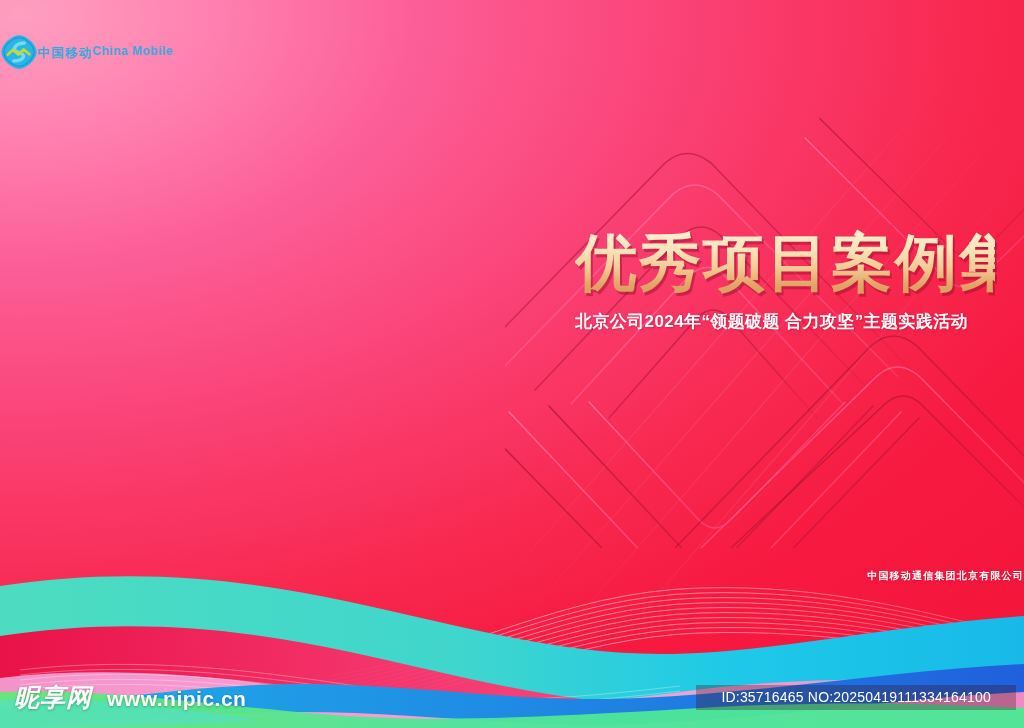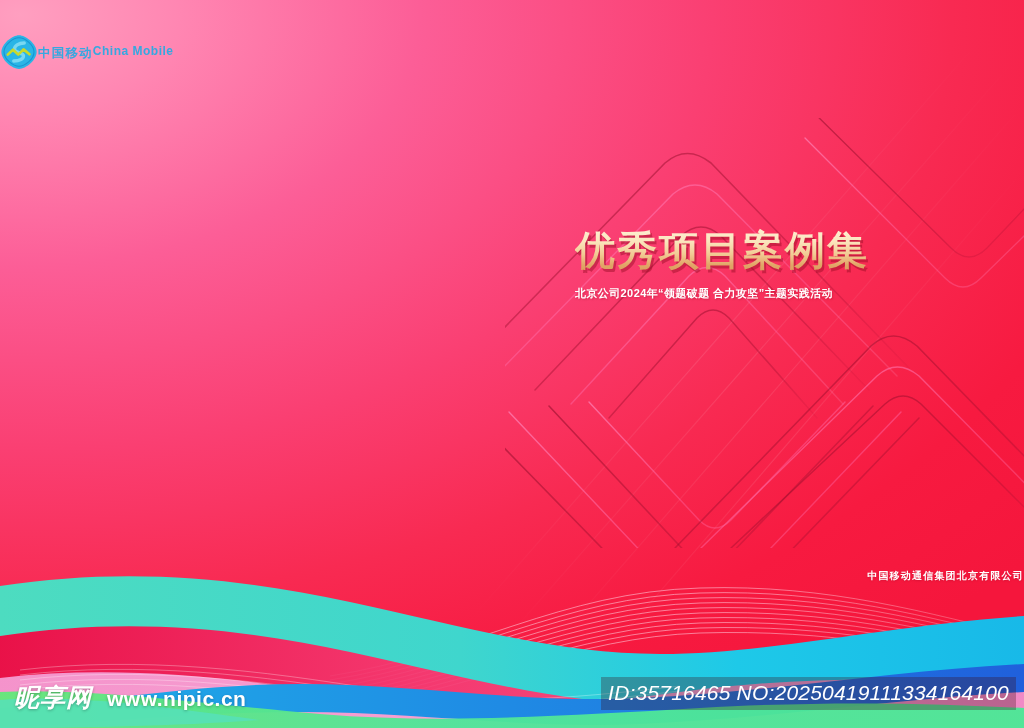--- a/index.html
+++ b/index.html
@@ -65,7 +65,7 @@
   }
   .main-title {
     font-family:"Liberation Sans", sans-serif;
-    font-size:40px;
+    font-size:62px;
     font-weight:bold;
     letter-spacing:2px;
     line-height:1.12;

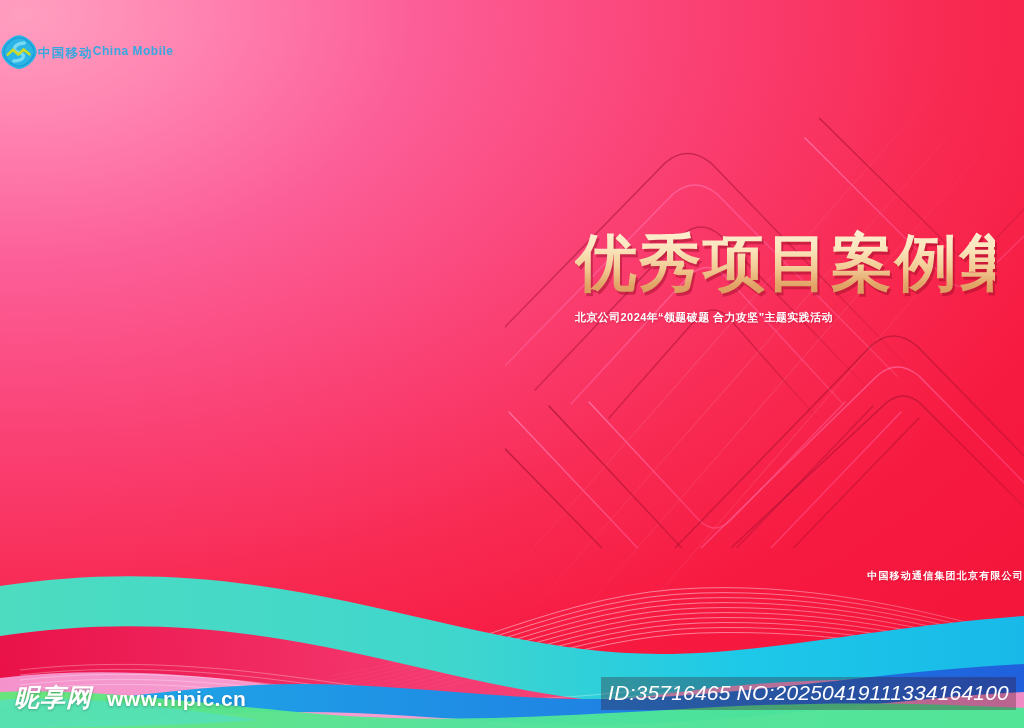--- a/index.html
+++ b/index.html
@@ -79,7 +79,7 @@
   }
   .sub-title {
     margin-top:13px;
-    font-size:11px;
+    font-size:17px;
     font-weight:bold;
     letter-spacing:.4px;
     color:#ffffff;

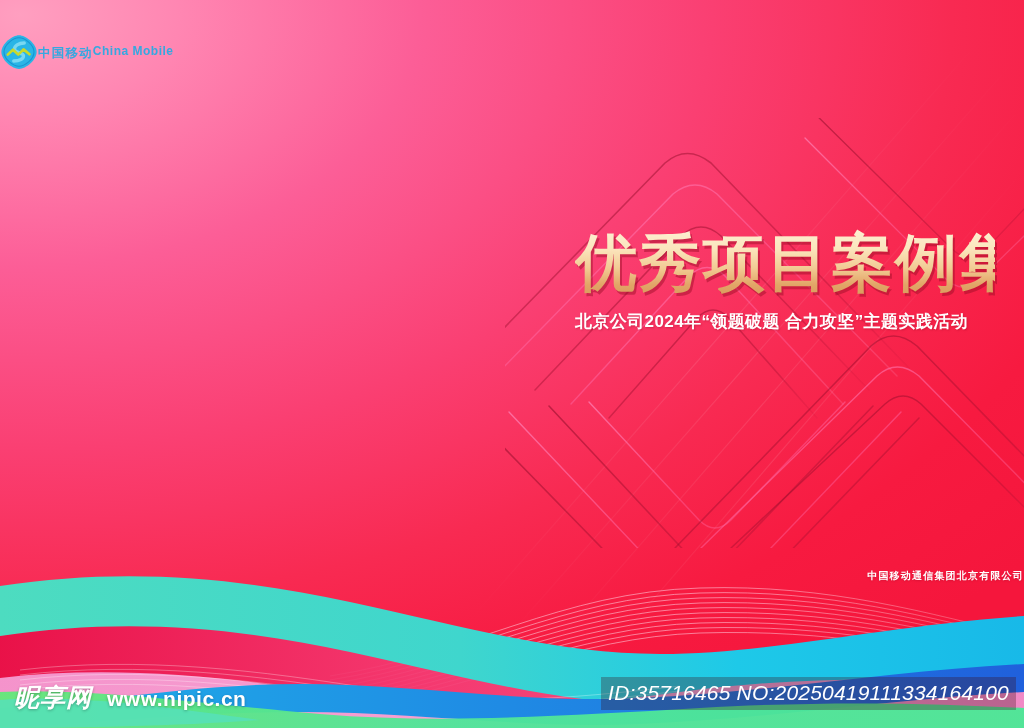--- a/index.html
+++ b/index.html
@@ -133,13 +133,12 @@
   .wm-right {
     position:absolute;
     right:8px; bottom:18px;
-    padding:4px 7px 5px;
+    padding:4px 25px 5px;
     background:rgba(60,10,20,.30);
     color:#ffffff;
-    font-size:21px;
+    font-size:14px;
     letter-spacing:.2px;
     white-space:nowrap;
-    font-style:italic;
   }
 </style>
 </head>

